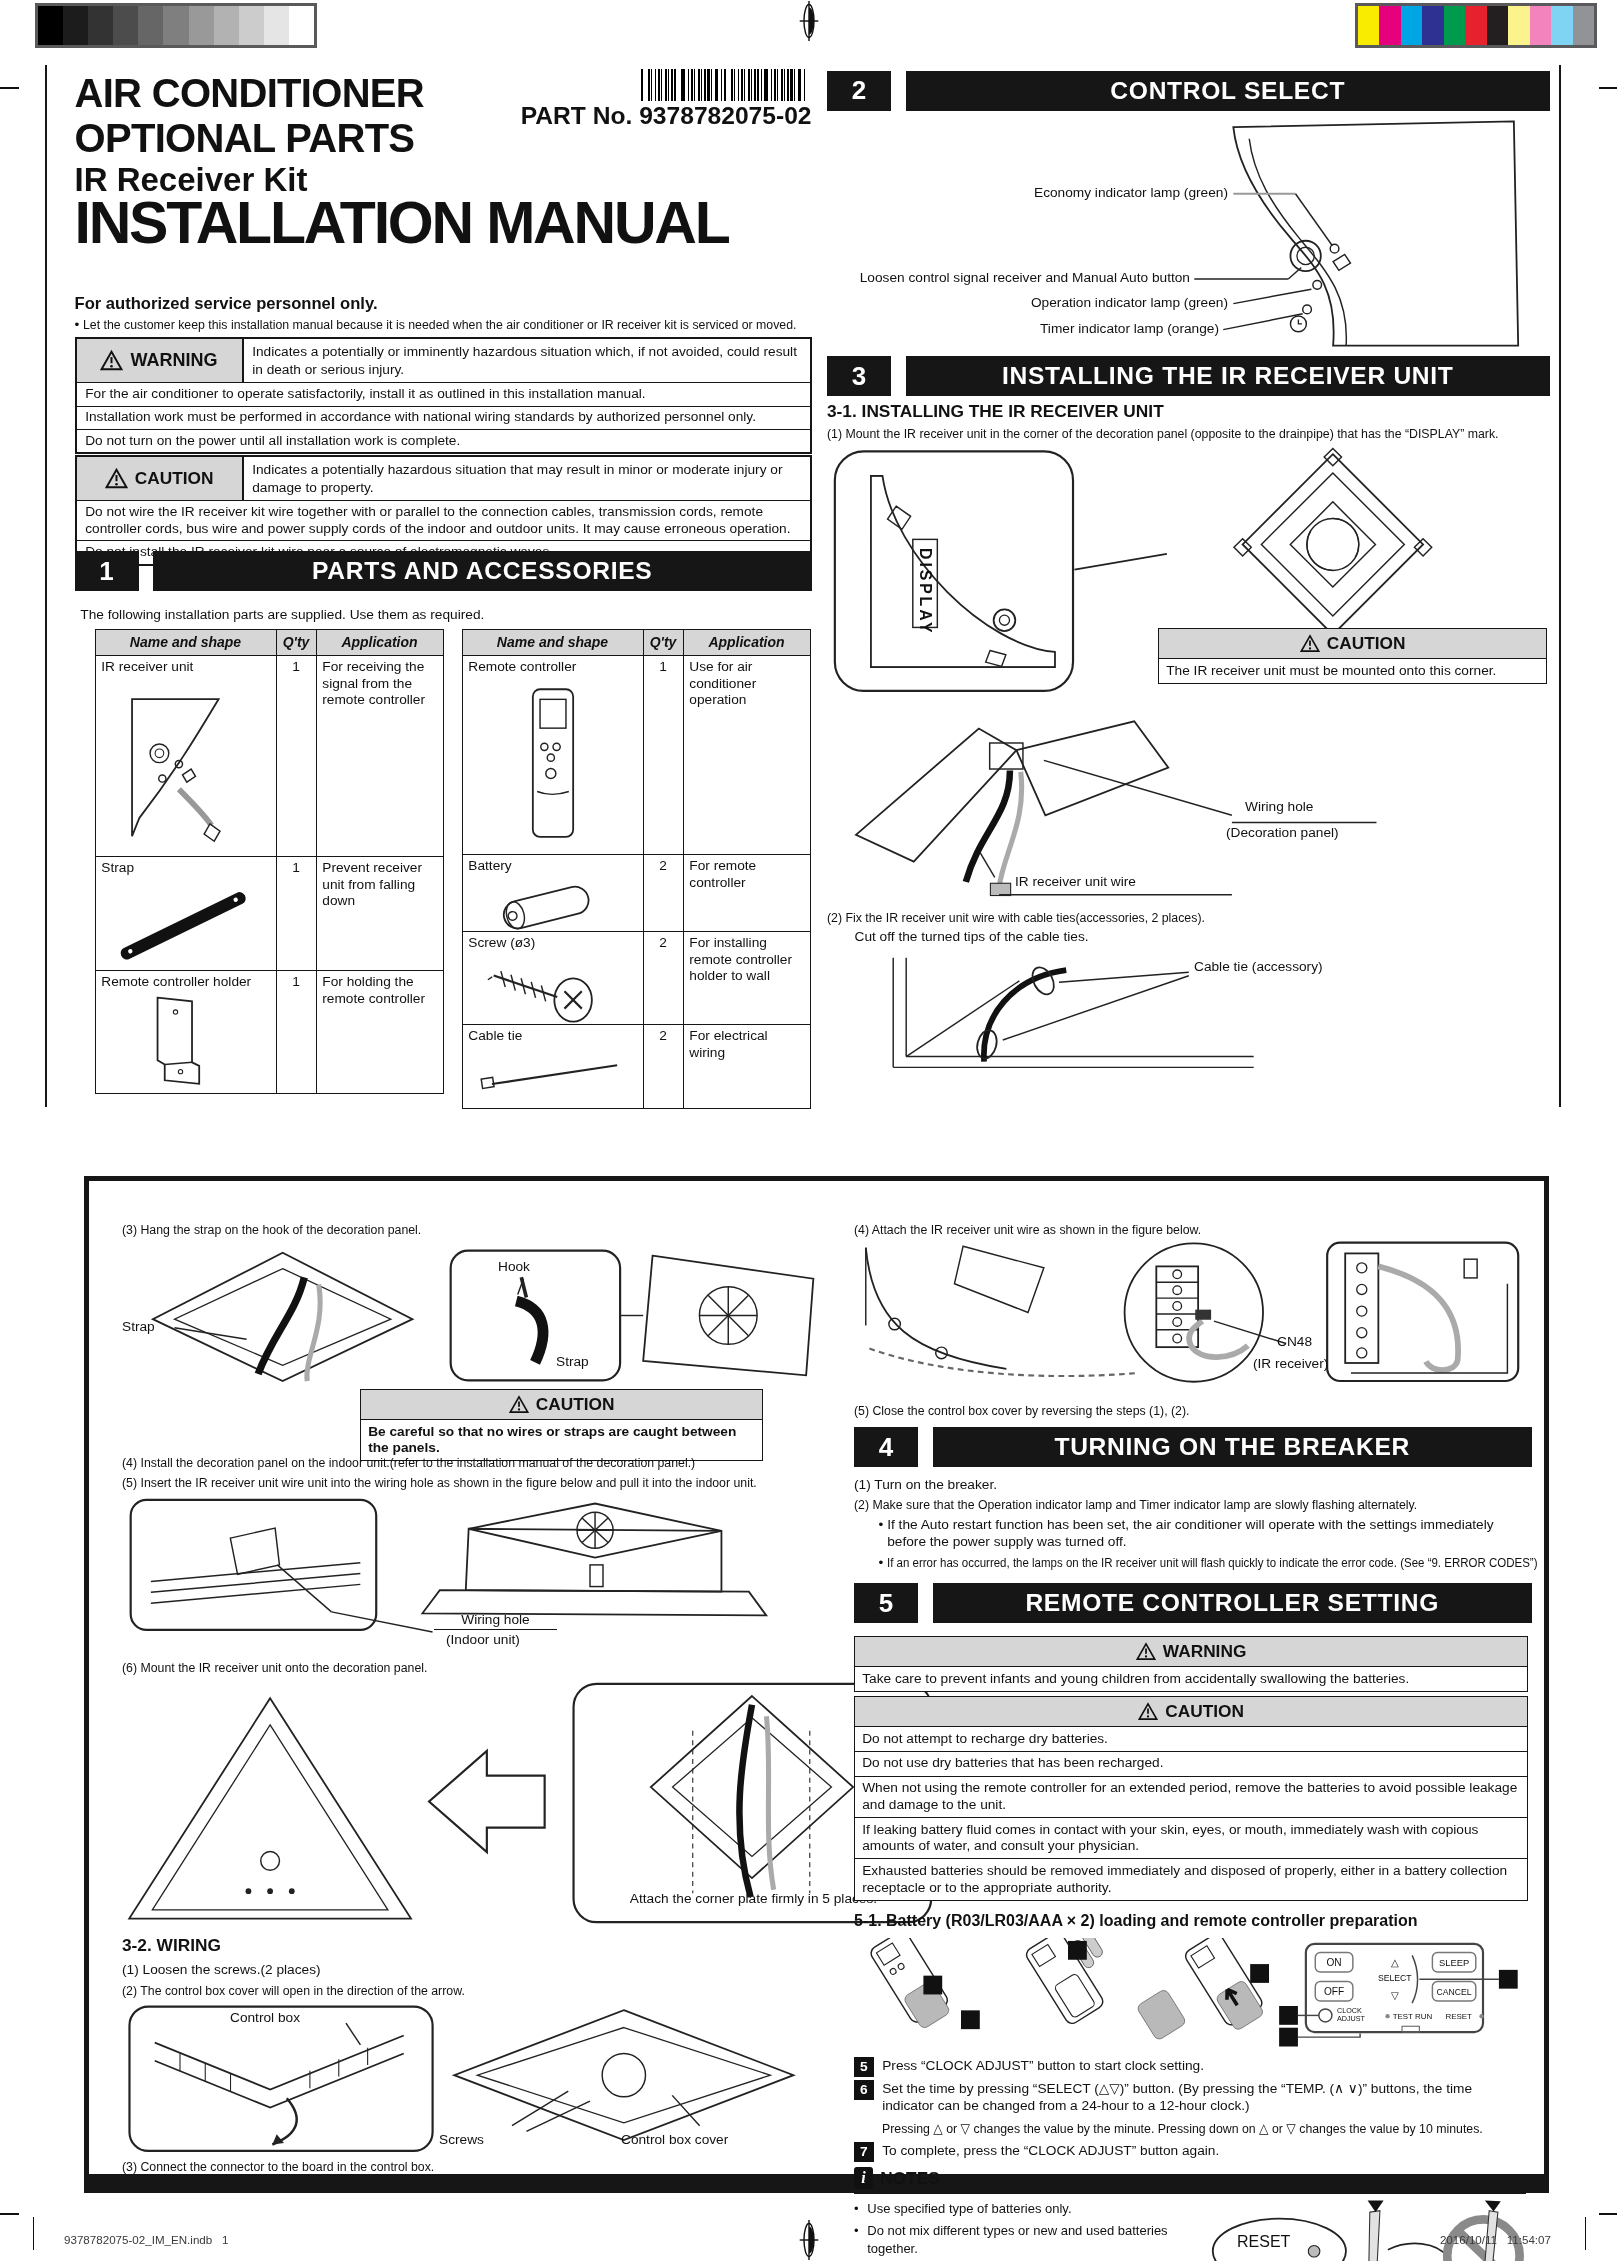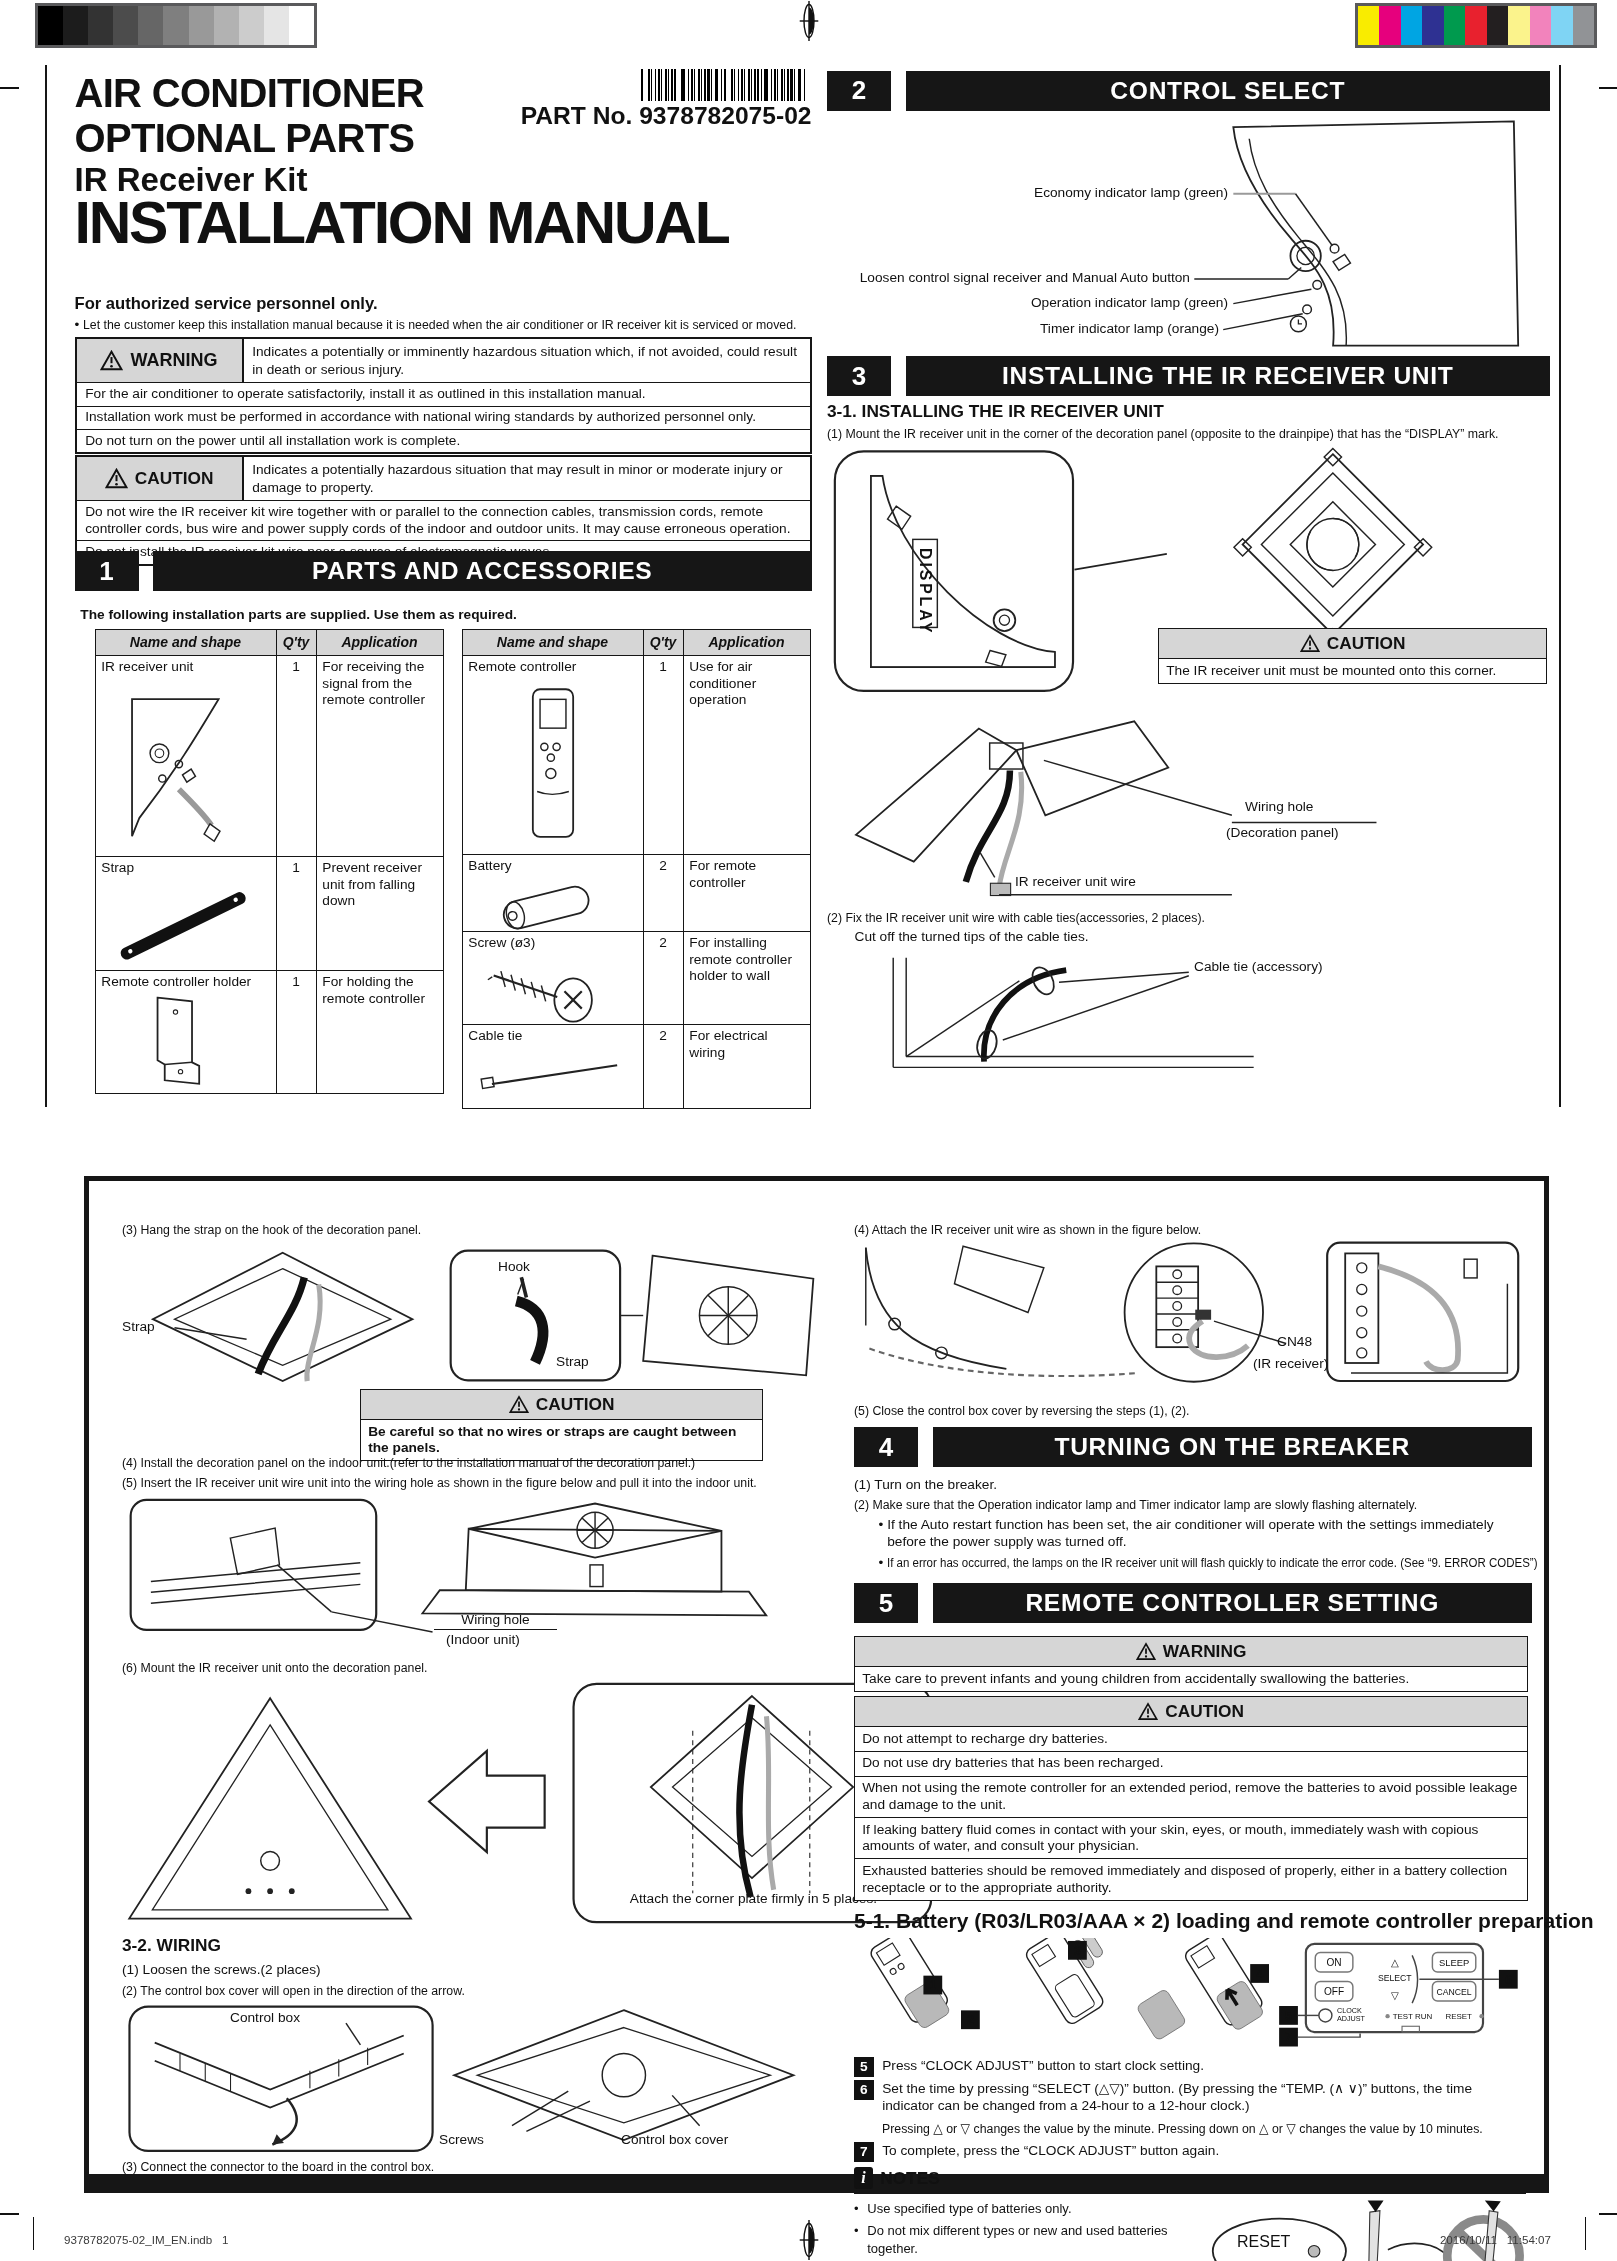--- a/index.html
+++ b/index.html
@@ -171,7 +171,7 @@
       <div class="secnum">1</div>
       <div class="sectitle">PARTS AND ACCESSORIES</div>
     </div>
-    <div class="p" style="top:541px;left:5.8px;font-weight:bold;">The following installation parts are supplied. Use them as required.</div>
+    <div class="p" style="top:541px;left:5.8px;">The following installation parts are supplied. Use them as required.</div>
 
     <table class="pt" style="top:564px;left:20px;width:348px;">
       <colgroup>

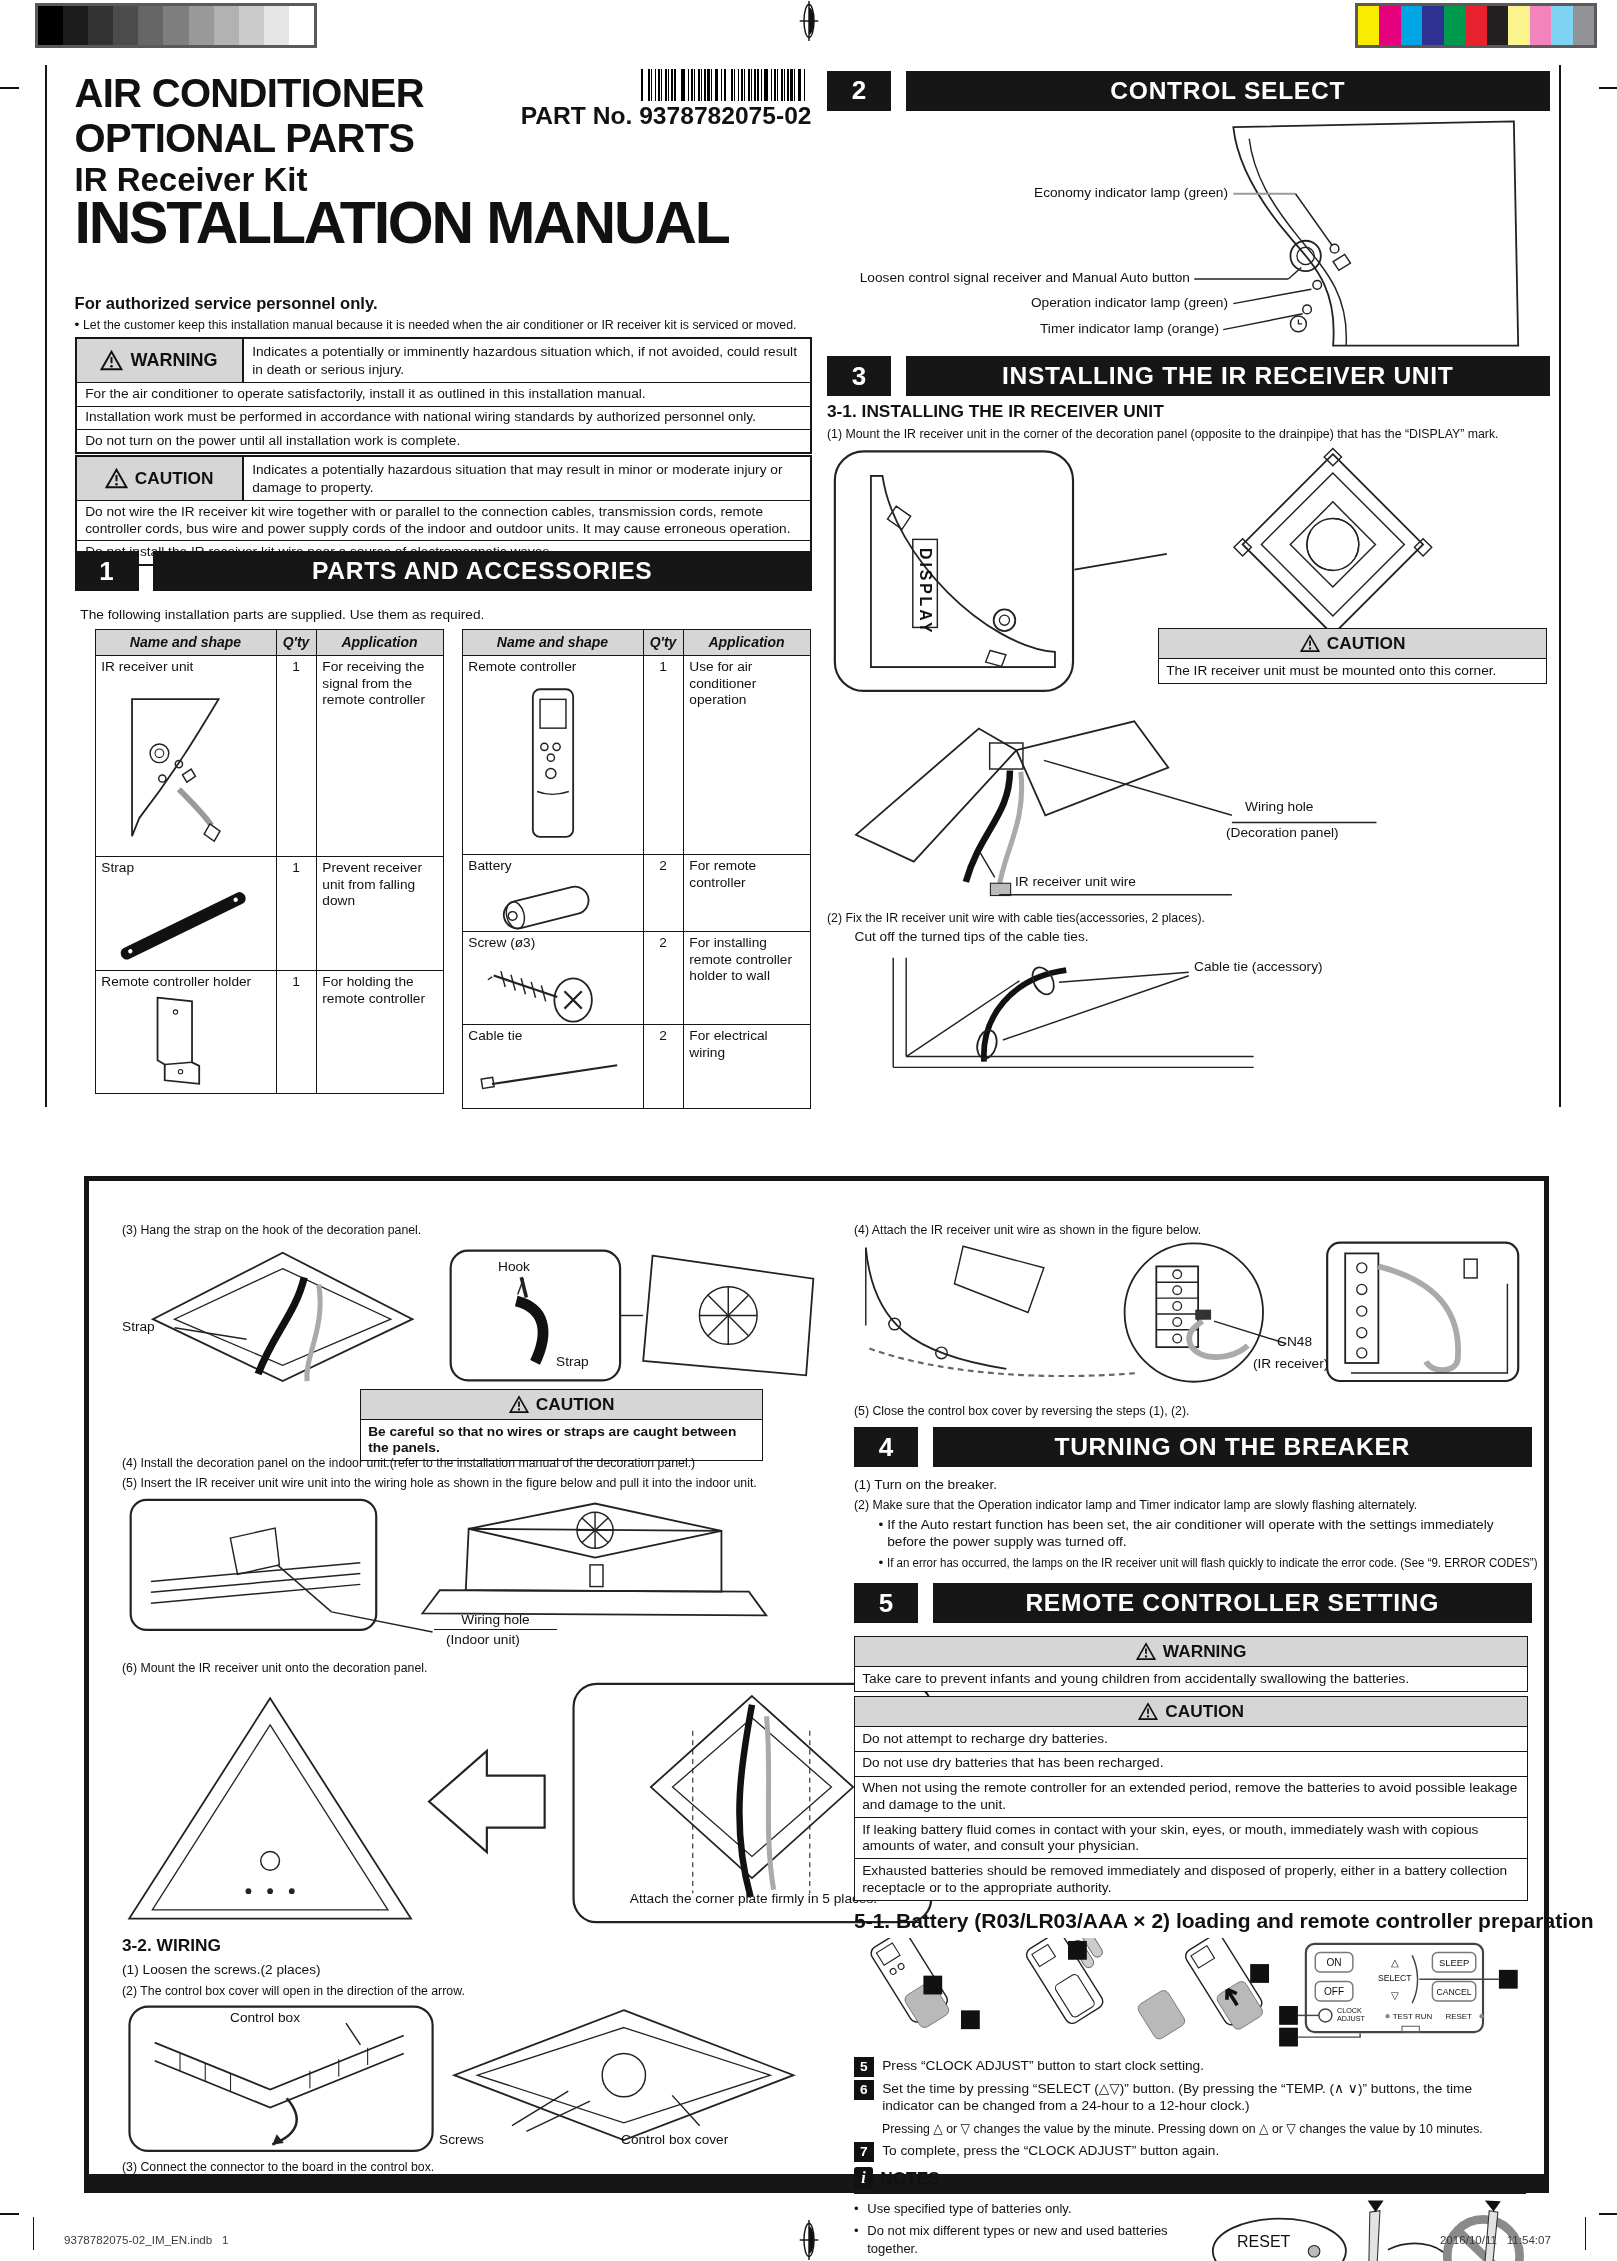--- a/index.html
+++ b/index.html
@@ -634,7 +634,7 @@
       <div class="mrow">Exhausted batteries should be removed immediately and disposed of properly, either in a battery collection receptacle or to the appropriate authority.</div>
     </div>
 
-    <div class="p b" style="top:731px;left:0;font-size:21px;white-space:nowrap;">5-1. Battery (R03/LR03/AAA × 2) loading and remote controller preparation</div>
+    <div class="p b" style="top:731px;left:0;font-size:16px;white-space:nowrap;">5-1. Battery (R03/LR03/AAA × 2) loading and remote controller preparation</div>
 
     <div class="abs" style="top:757px;left:0;width:676px;height:110px;">
       <svg width="676" height="110" viewBox="0 0 935 152">

